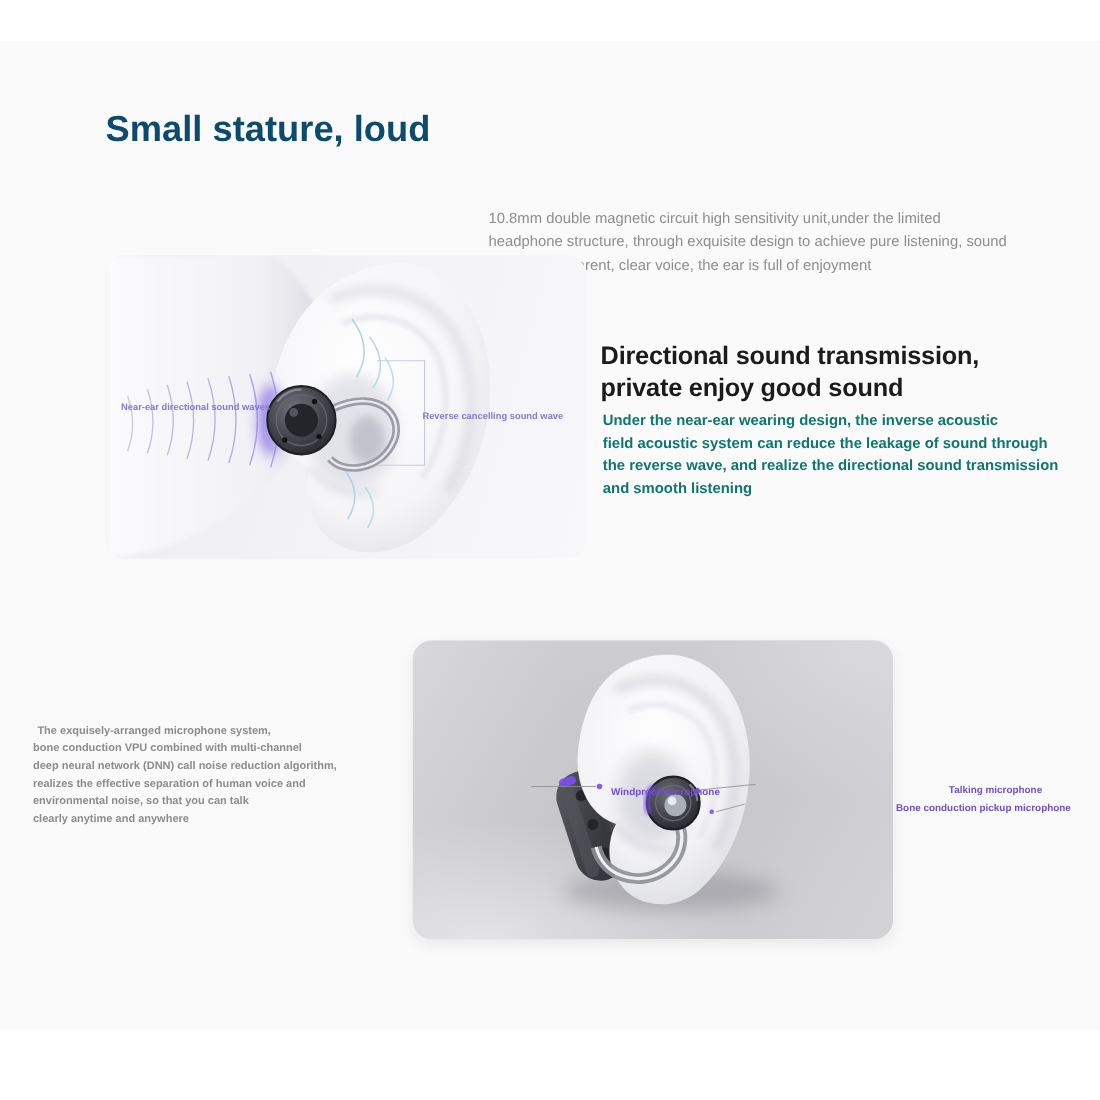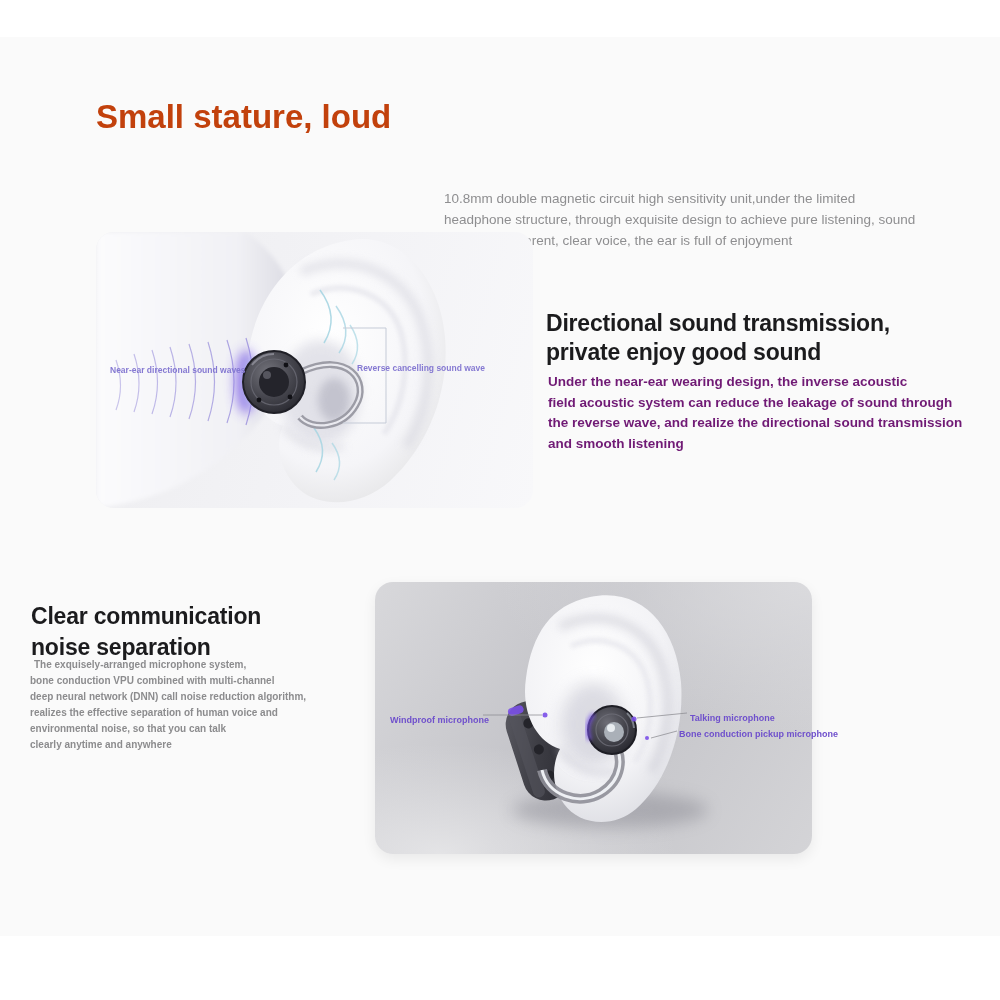--- a/index.html
+++ b/index.html
@@ -7,7 +7,7 @@
         font-family:"Liberation Sans", sans-serif;}
   .band{position:absolute;left:0;top:37px;width:1000px;height:899px;background:#fafafa;}
   .abs{position:absolute;}
-  .title{left:96px;top:98px;font-size:33px;font-weight:700;color:#c2410c;letter-spacing:0px;}
+  .title{left:96px;top:98px;font-size:33px;font-weight:700;color:#0c4a6e;letter-spacing:0px;}
   .intro{left:444px;top:150px;width:500px;font-size:13.5px;font-weight:500;color:#8e8e90;
          line-height:21px;white-space:pre-line;margin-top:38px;}
   .card{border-radius:18px;overflow:hidden;}

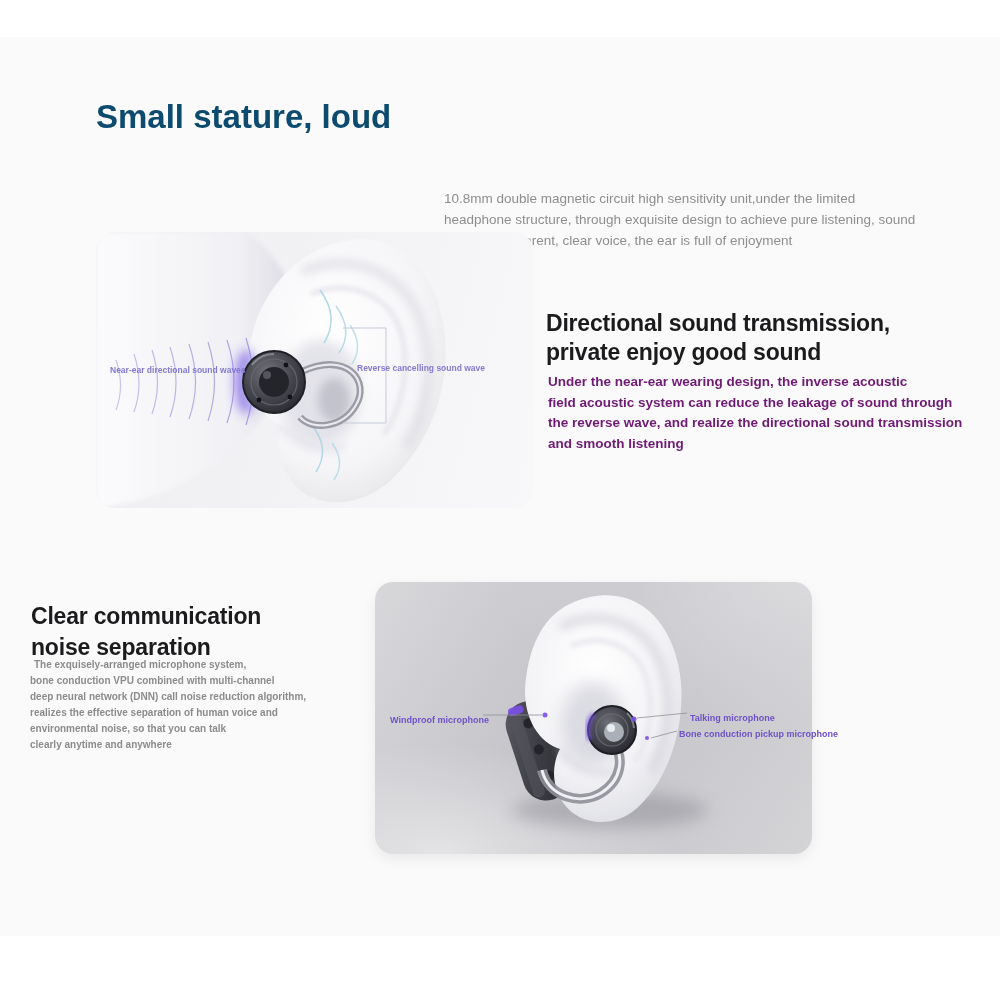--- a/index.html
+++ b/index.html
@@ -129,7 +129,7 @@
   </div>
   <div class="abs overlay ov1">
     <span class="tag p1" style="left:14px;top:133px;text-align:right;">Near-ear directional sound waves</span>
-    <span class="tag p1" style="left:261px;top:131px;">Reverse cancelling sound wave</span>
+    <span class="tag p1" style="left:261px;top:141px;padding-left:27px;">Reverse cancelling sound wave</span>
   </div>
 
   <div class="abs h2">Directional sound transmission,

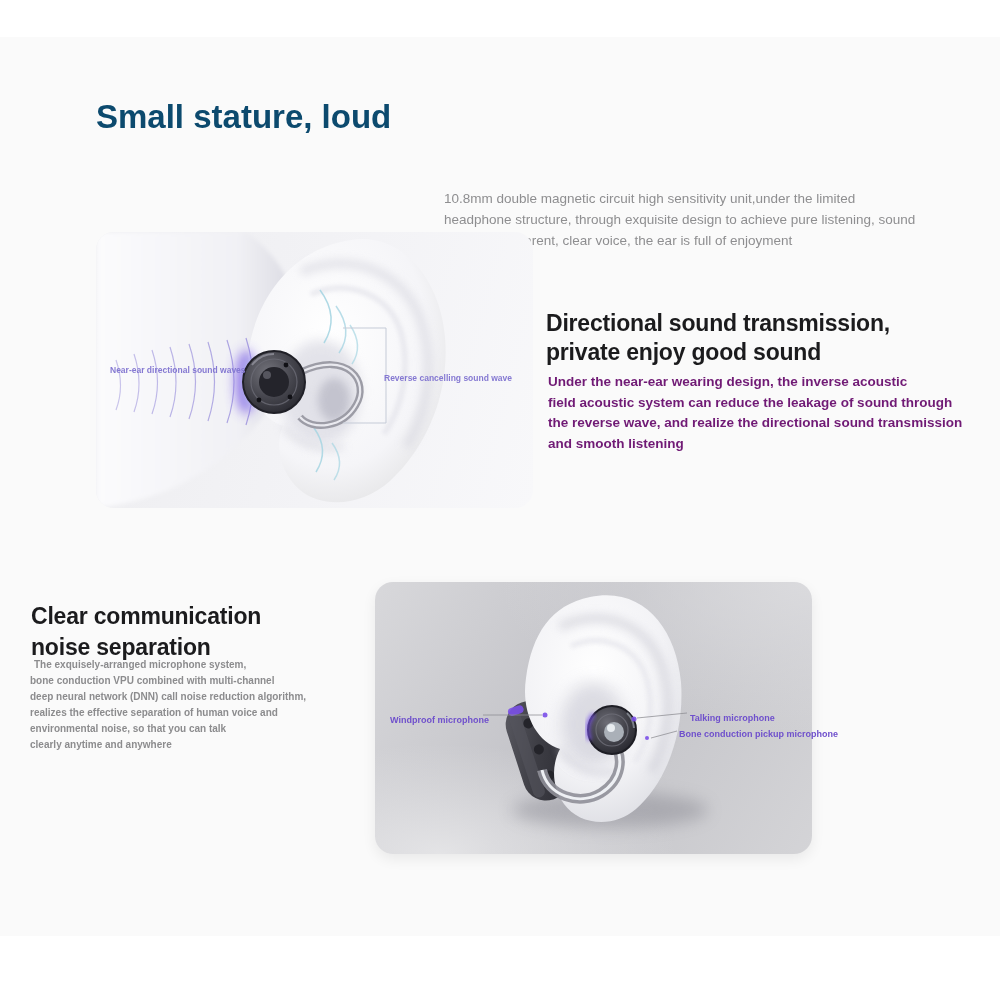--- a/index.html
+++ b/index.html
@@ -28,7 +28,7 @@
   .tag.p2{color:#6f50cc;font-size:9px;}
   .h2{left:546px;top:309px;font-size:23px;font-weight:700;color:#1b1b1d;line-height:29px;
       white-space:pre-line;letter-spacing:-0.2px;}
-  .p2{left:548px;top:372px;width:430px;font-size:13.5px;font-weight:600;color:#701a75;
+  .p2{left:548px;top:372px;width:430px;font-size:13.5px;font-weight:600;color:#0f766e;
       line-height:20.5px;white-space:pre-line;}
   .h3{left:31px;top:601px;font-size:23px;font-weight:700;color:#1b1b1d;line-height:31px;
       white-space:pre-line;letter-spacing:-0.2px;}

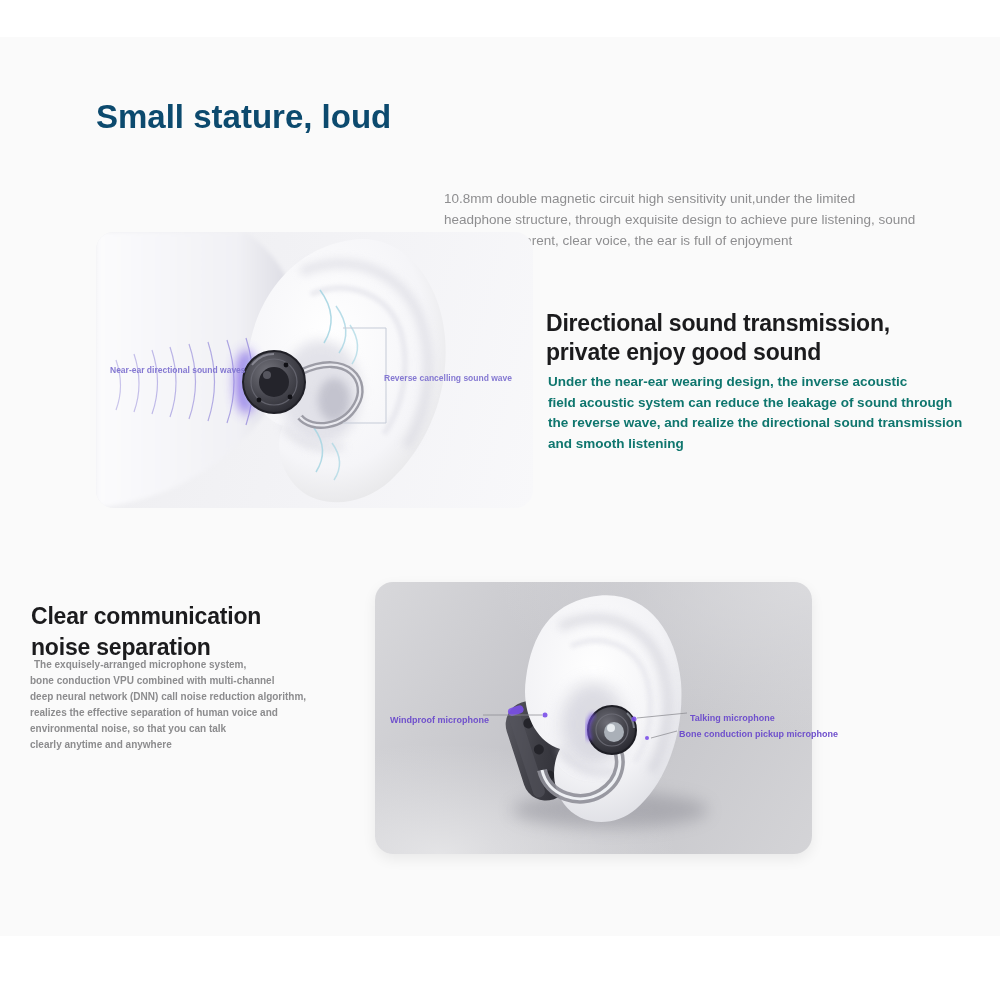--- a/index.html
+++ b/index.html
@@ -139,8 +139,6 @@
 the reverse wave, and realize the directional sound transmission
 and smooth listening</div>
 
-  <div class="abs h3">Clear communication
-noise separation</div>
   <div class="abs p3">The exquisely-arranged microphone system,
 bone conduction VPU combined with multi-channel
 deep neural network (DNN) call noise reduction algorithm,

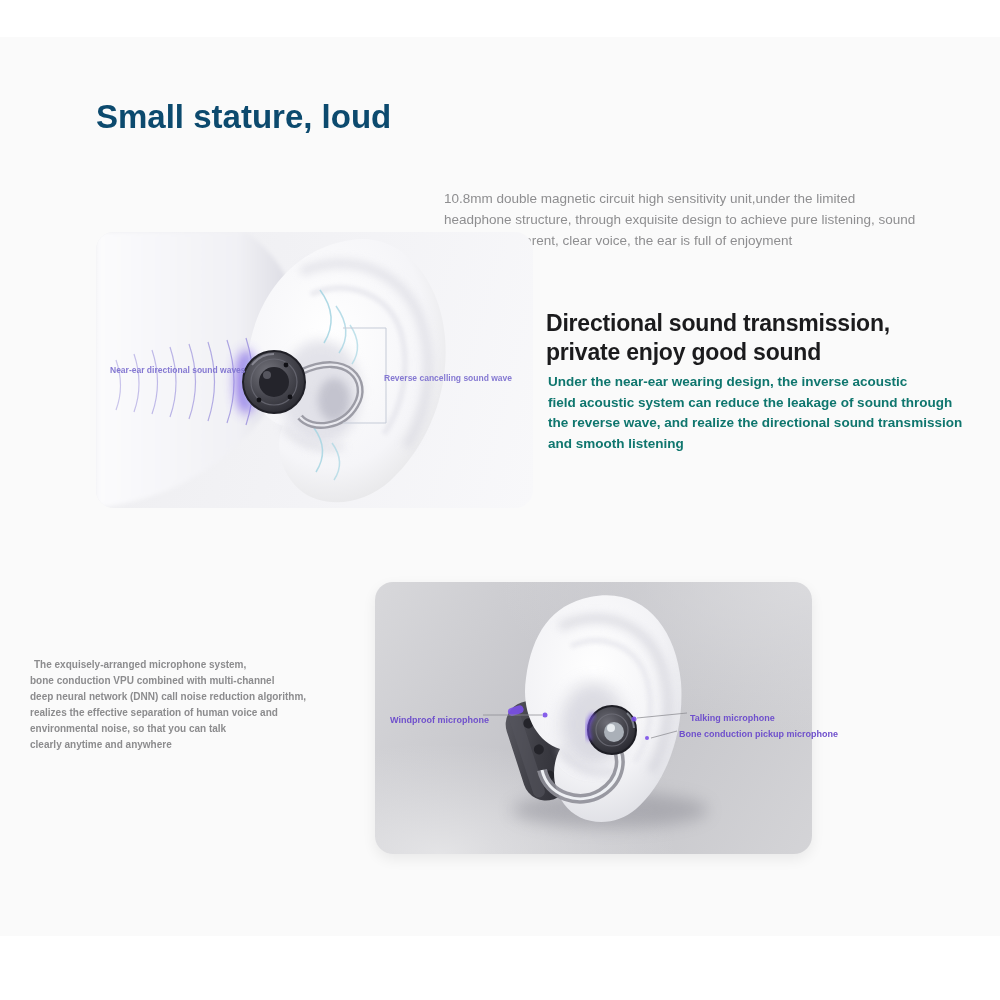--- a/index.html
+++ b/index.html
@@ -22,7 +22,7 @@
   .card svg{display:block;width:100%;height:100%;}
   .overlay{pointer-events:none;}
   .ov1{left:96px;top:232px;width:437px;height:276px;}
-  .ov2{left:375px;top:582px;width:460px;height:272px;}
+  .ov2{left:375px;top:582px;width:460px;height:272px;text-align:center;}
   .tag{position:absolute;font-size:8.5px;font-weight:700;white-space:nowrap;}
   .tag.p1{color:#8579d2;}
   .tag.p2{color:#6f50cc;font-size:9px;}

